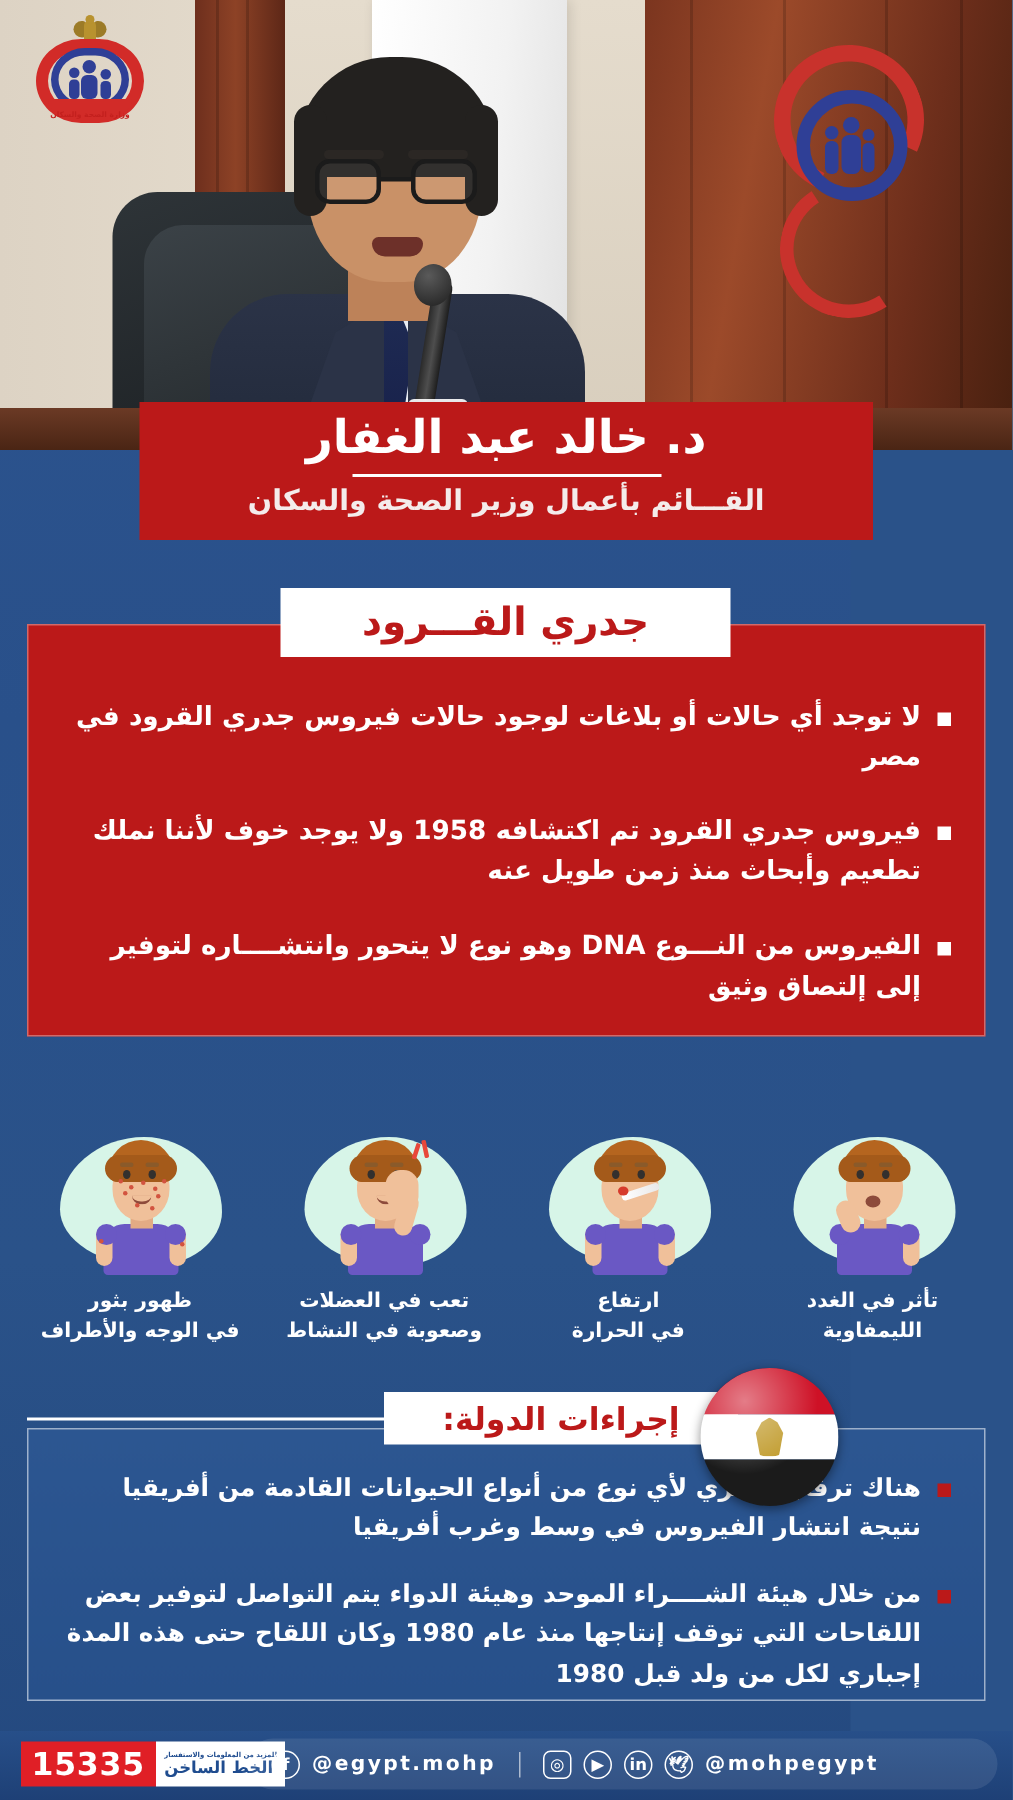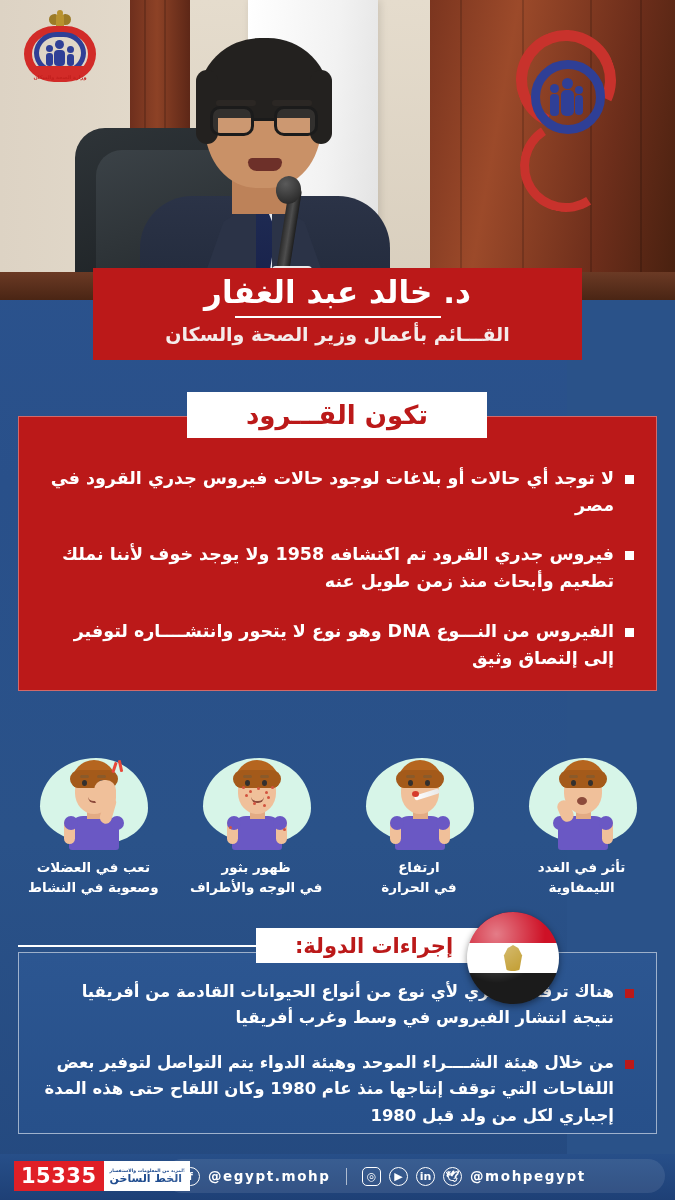--- a/index.html
+++ b/index.html
@@ -322,7 +322,7 @@
   </div>
 
   <div class="main-title-wrap">
-    <span class="main-title">تكون القـــرود</span>
+    <span class="main-title">جدري القـــرود</span>
   </div>
 
   <div class="sym-row">

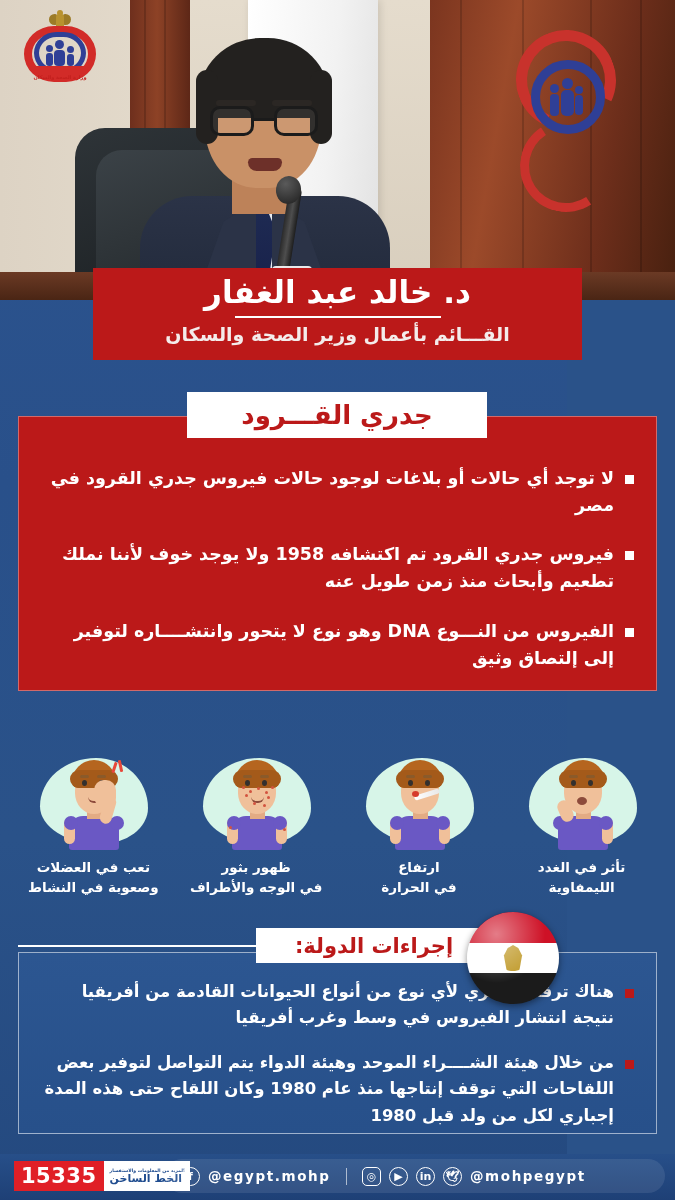--- a/index.html
+++ b/index.html
@@ -333,34 +333,6 @@
         <div class="kid">
           <div class="k-shirt"></div>
           <div class="k-arm k-al"></div>
-          <div class="k-sleeve k-sl"></div>
-            <div class="k-sleeve k-sr"></div>
-          <div class="k-neck"></div>
-          <div class="k-face"></div>
-          <div class="k-hair"></div>
-            <div class="k-hair2"></div>
-          <div class="k-brow k-bl"></div>
-            <div class="k-brow k-br"></div>
-          <div class="k-eye k-el"></div>
-            <div class="k-eye k-er"></div>
-          <div class="k-mouth"></div>
-          <div class="k-arm-up"></div>
-          <div class="k-hand-face"></div>
-          <div class="bolt">
-            <i style="left:3px;top:2px;width:3px;height:11px;transform:rotate(18deg)"></i>
-            <i style="left:9px;top:0px;width:3px;height:12px;transform:rotate(-12deg)"></i>
-          </div>
-        </div>
-      </div>
-      <div class="sym-label">تعب في العضلات<br>وصعوبة في النشاط</div>
-    </div>
-
-    <div class="sym">
-      <div class="sym-art">
-        <div class="blob"></div>
-        <div class="kid">
-          <div class="k-shirt"></div>
-          <div class="k-arm k-al"></div>
             <div class="k-arm k-ar"></div>
           <div class="k-sleeve k-sl"></div>
             <div class="k-sleeve k-sr"></div>
@@ -395,6 +367,34 @@
         <div class="kid">
           <div class="k-shirt"></div>
           <div class="k-arm k-al"></div>
+          <div class="k-sleeve k-sl"></div>
+            <div class="k-sleeve k-sr"></div>
+          <div class="k-neck"></div>
+          <div class="k-face"></div>
+          <div class="k-hair"></div>
+            <div class="k-hair2"></div>
+          <div class="k-brow k-bl"></div>
+            <div class="k-brow k-br"></div>
+          <div class="k-eye k-el"></div>
+            <div class="k-eye k-er"></div>
+          <div class="k-mouth"></div>
+          <div class="k-arm-up"></div>
+          <div class="k-hand-face"></div>
+          <div class="bolt">
+            <i style="left:3px;top:2px;width:3px;height:11px;transform:rotate(18deg)"></i>
+            <i style="left:9px;top:0px;width:3px;height:12px;transform:rotate(-12deg)"></i>
+          </div>
+        </div>
+      </div>
+      <div class="sym-label">تعب في العضلات<br>وصعوبة في النشاط</div>
+    </div>
+
+    <div class="sym">
+      <div class="sym-art">
+        <div class="blob"></div>
+        <div class="kid">
+          <div class="k-shirt"></div>
+          <div class="k-arm k-al"></div>
             <div class="k-arm k-ar"></div>
           <div class="k-sleeve k-sl"></div>
             <div class="k-sleeve k-sr"></div>

